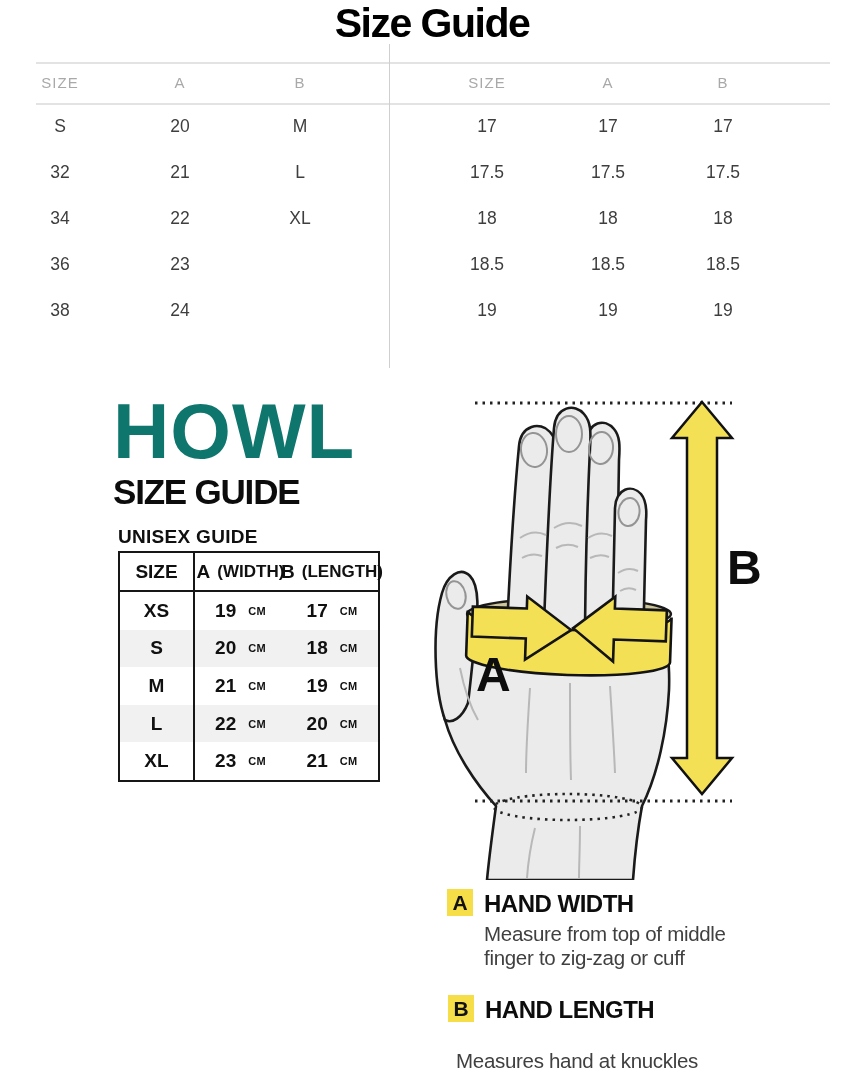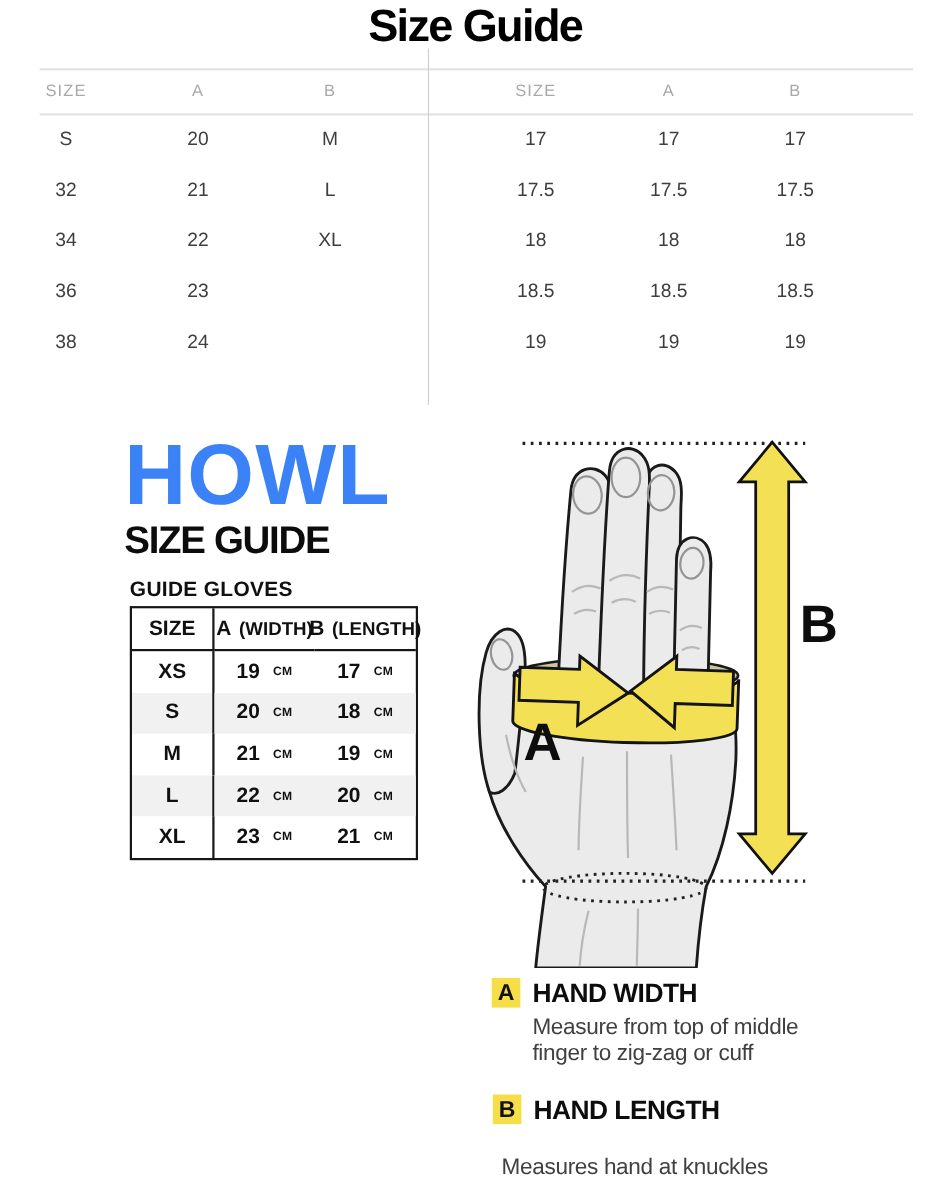--- a/index.html
+++ b/index.html
@@ -22,7 +22,7 @@
   .tcell{color:#3e3e3e;font-size:17.5px;}
   
   #brand{left:113px;top:392px;line-height:1;}
-  #brand-logo{font-size:78px;font-weight:bold;color:#3b82f6;letter-spacing:1px;}
+  #brand-logo{font-size:78px;font-weight:bold;color:#0f766e;letter-spacing:1px;}
   #brand-sub{font-size:35px;font-weight:bold;color:#0c0c0c;letter-spacing:-1.2px;margin-top:4px;}
   
   #glove-caption{left:118px;top:526px;font-size:19px;font-weight:600;letter-spacing:.3px;color:#101010;}

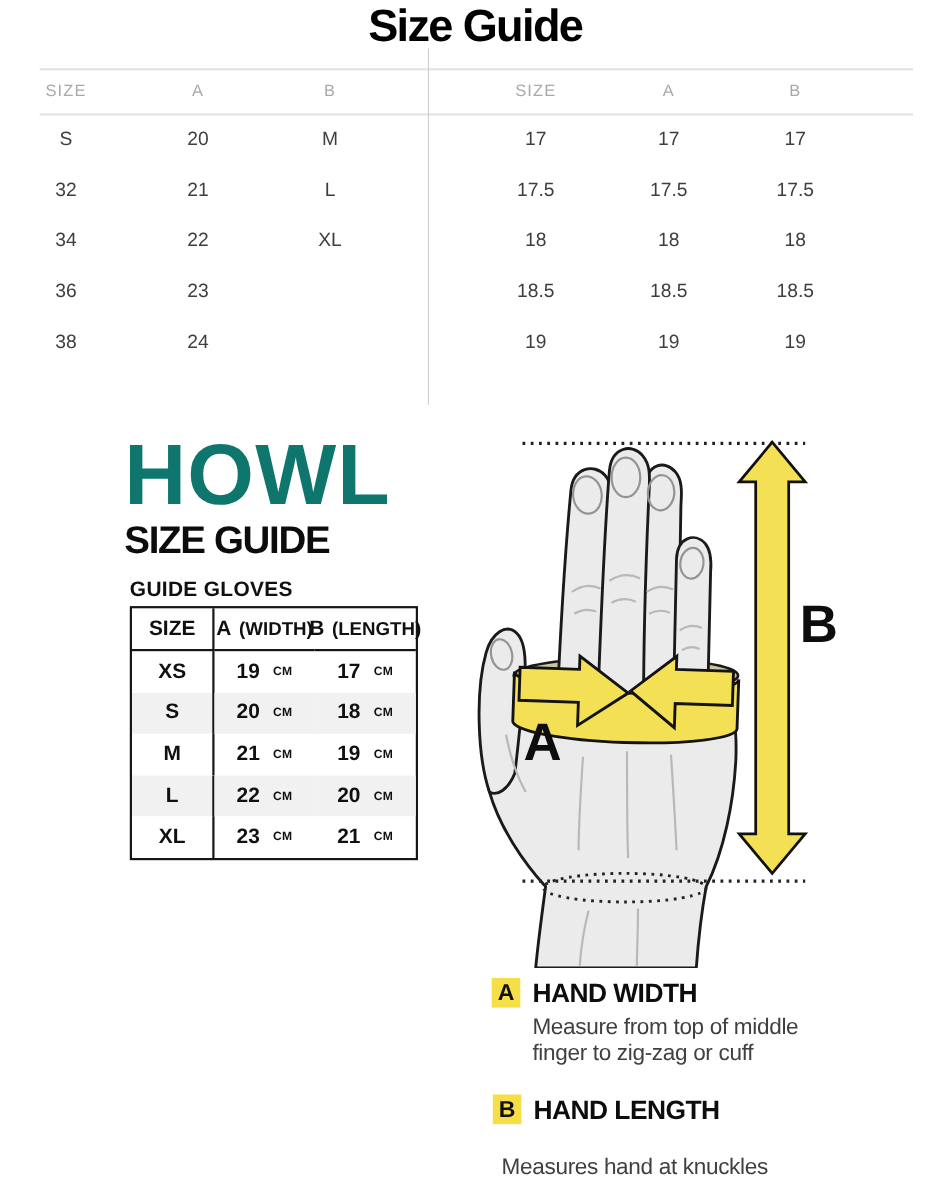--- a/index.html
+++ b/index.html
@@ -106,7 +106,7 @@
     <div id="brand-sub">SIZE GUIDE</div>
   </div>
 
-  <div id="glove-caption" class="abs">GUIDE GLOVES</div>
+  <div id="glove-caption" class="abs">UNISEX GUIDE</div>
   <div id="glove-table" class="abs">
     <div class="hd c1">SIZE</div>
     <div class="hd">

